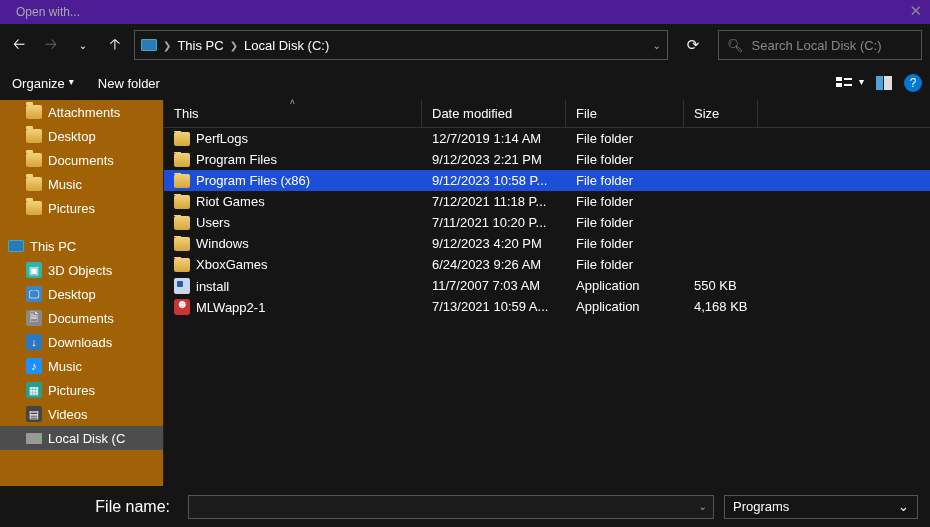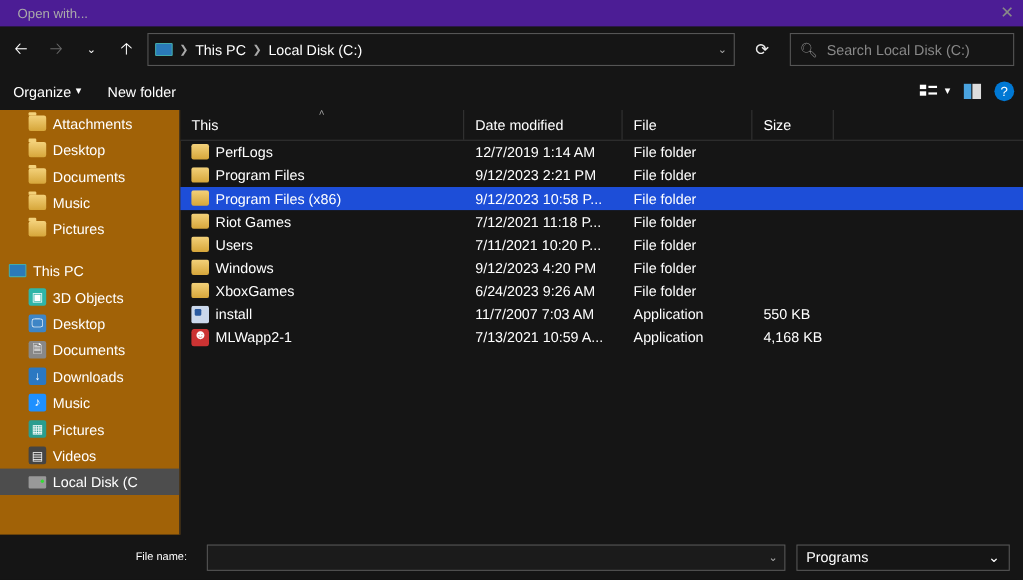--- a/index.html
+++ b/index.html
@@ -48,7 +48,7 @@
 .row { display: flex; align-items: center; height: 21px; font-size: 13px; }
 .row.sel { background: #1d4ed8; }
 .cell { padding-left: 10px; overflow: hidden; text-overflow: ellipsis; white-space: nowrap; }
-.namecell { display: flex; align-items: flex-start; gap: 6px; }
+.namecell { display: flex; align-items: flex-end; gap: 6px; }
 .c-name { width: 258px; }
 .c-date { width: 144px; }
 .c-type { width: 118px; }

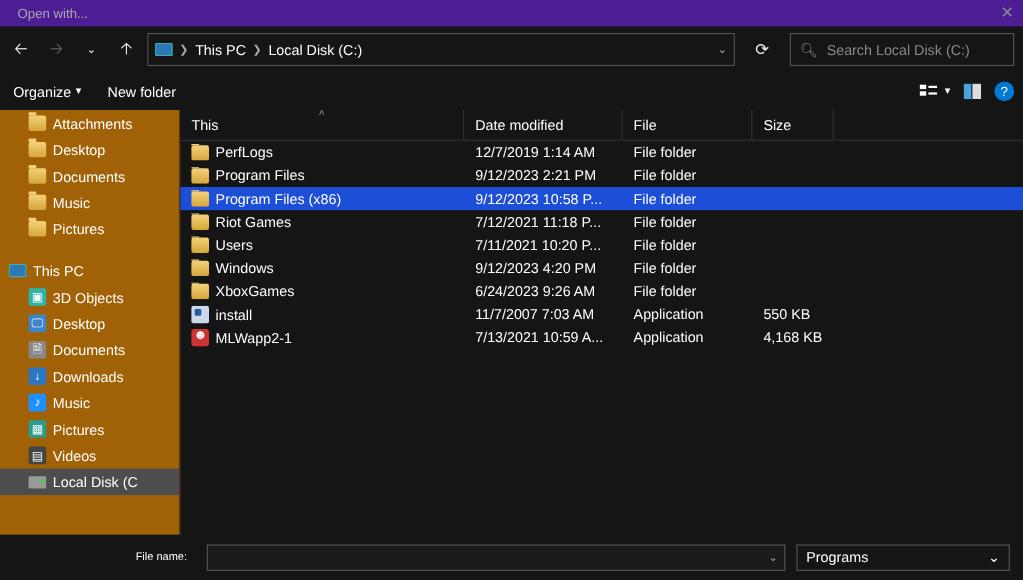--- a/index.html
+++ b/index.html
@@ -59,7 +59,7 @@
 .mlw-ico::after { content: "☻"; position: absolute; left: 2px; top: -2px; font-size: 12px; color: #fff; }
 
 .bottombar { height: 41px; display: flex; align-items: center; padding: 0 12px; gap: 10px; }
-.fnlabel { width: 166px; text-align: right; padding-right: 8px; font-size: 10px; }
+.fnlabel { width: 166px; text-align: right; padding-right: 8px; font-size: 16px; }
 .fninput { flex: 1; height: 24px; background: #1b1b1b; border: 1px solid #555; display: flex; align-items: center; justify-content: flex-end; padding-right: 6px; }
 .fninput .dd { color: #aaa; font-size: 10px; }
 .filter { width: 194px; height: 24px; border: 1px solid #555; display: flex; align-items: center; justify-content: space-between; padding: 0 8px; font-size: 13px; }

